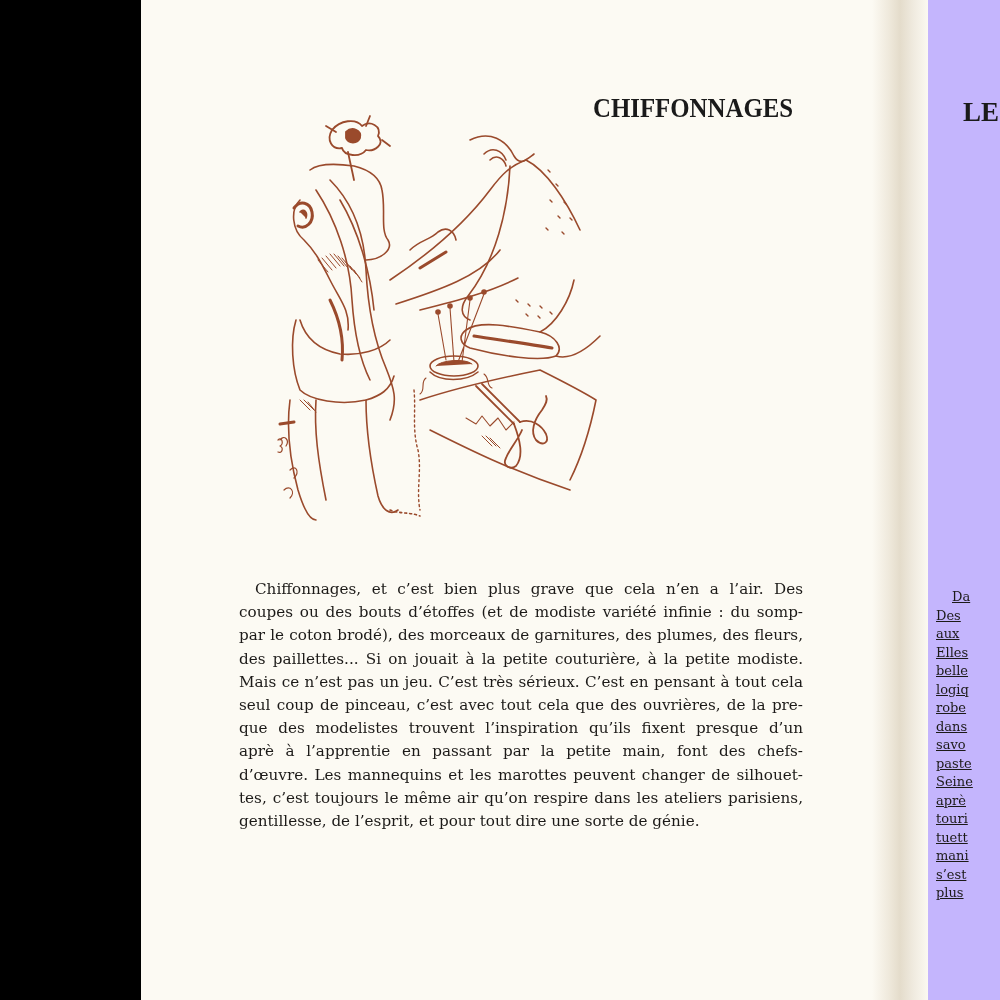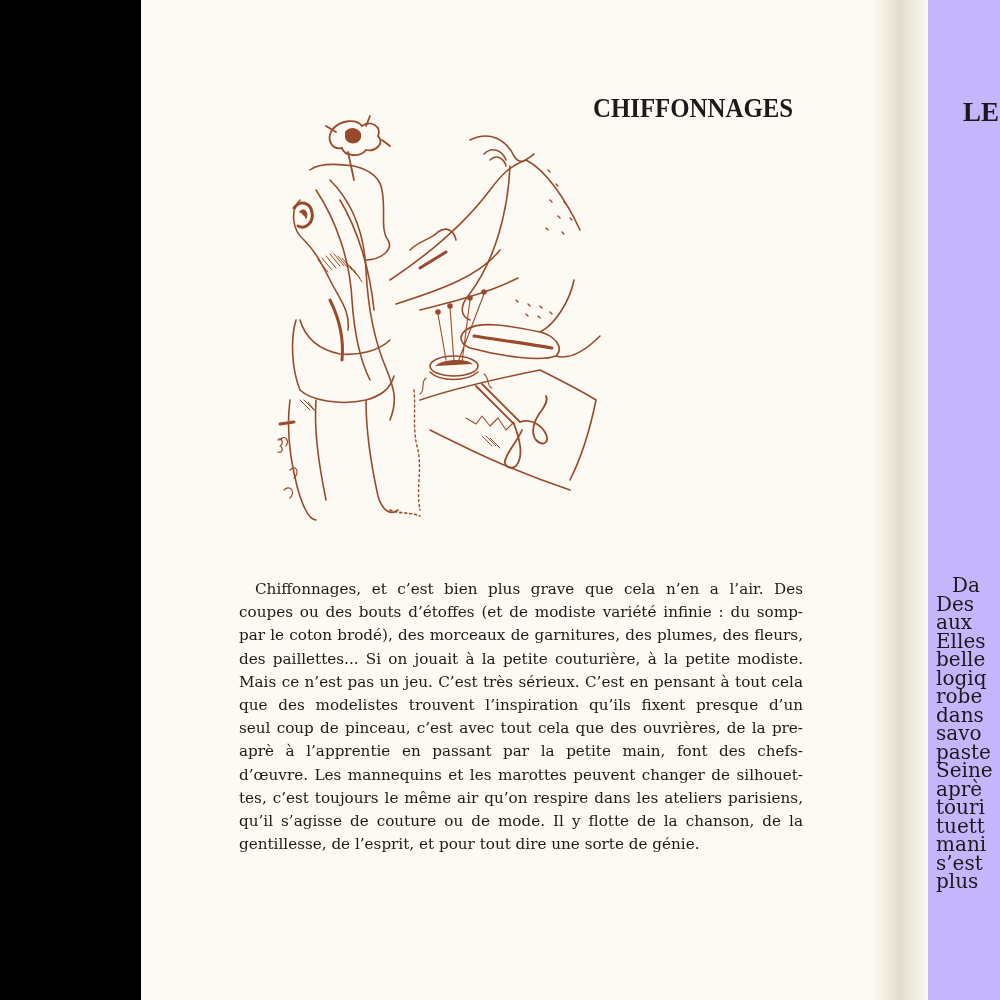--- a/index.html
+++ b/index.html
@@ -39,9 +39,9 @@
   .body-text .line.last { text-align-last: left; }
 
   .right-text {
-    position: absolute; left: 8px; top: 576px;
-    font-family: "DejaVu Serif", serif; font-size: 20px; line-height: 18.5px;
-    color: #1c1a18; white-space: nowrap;
+    position: absolute; left: 8px; top: 588px;
+    font-family: "DejaVu Serif", serif; font-size: 13px; line-height: 18.5px;
+    color: #1c1a18; white-space: nowrap; text-decoration: underline;
   }
   .right-text .line { display: block; }
   .right-text .line.indent { padding-left: 16px; }

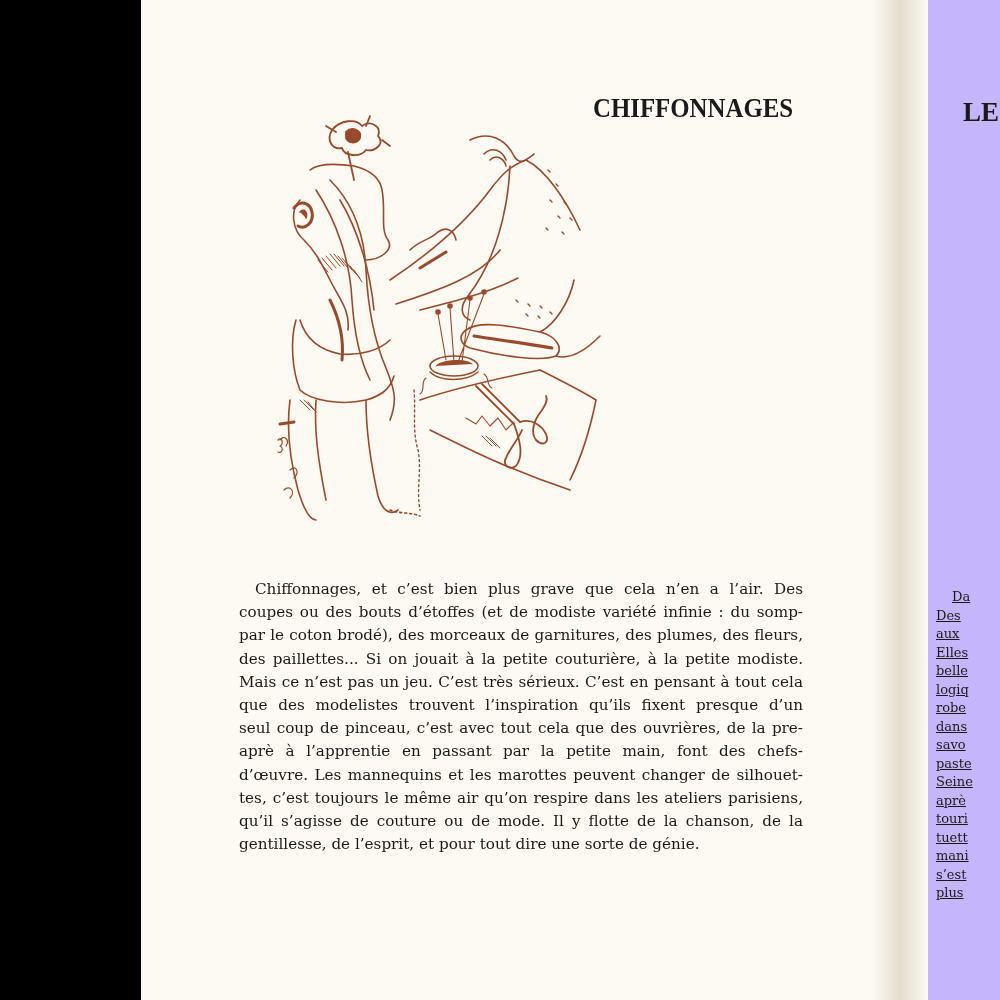--- a/index.html
+++ b/index.html
@@ -145,8 +145,8 @@
   <span class="line">par le coton brodé), des morceaux de garnitures, des plumes, des fleurs,</span>
   <span class="line">des paillettes... Si on jouait à la petite couturière, à la petite modiste.</span>
   <span class="line">Mais ce n’est pas un jeu. C’est très sérieux. C’est en pensant à tout cela</span>
+  <span class="line">seul coup de pinceau, c’est avec tout cela que des ouvrières, de la pre-</span>
   <span class="line">que des modelistes trouvent l’inspiration qu’ils fixent presque d’un</span>
-  <span class="line">seul coup de pinceau, c’est avec tout cela que des ouvrières, de la pre-</span>
   <span class="line">aprè à l’apprentie en passant par la petite main, font des chefs-</span>
   <span class="line">d’œuvre. Les mannequins et les marottes peuvent changer de silhouet-</span>
   <span class="line">tes, c’est toujours le même air qu’on respire dans les ateliers parisiens,</span>

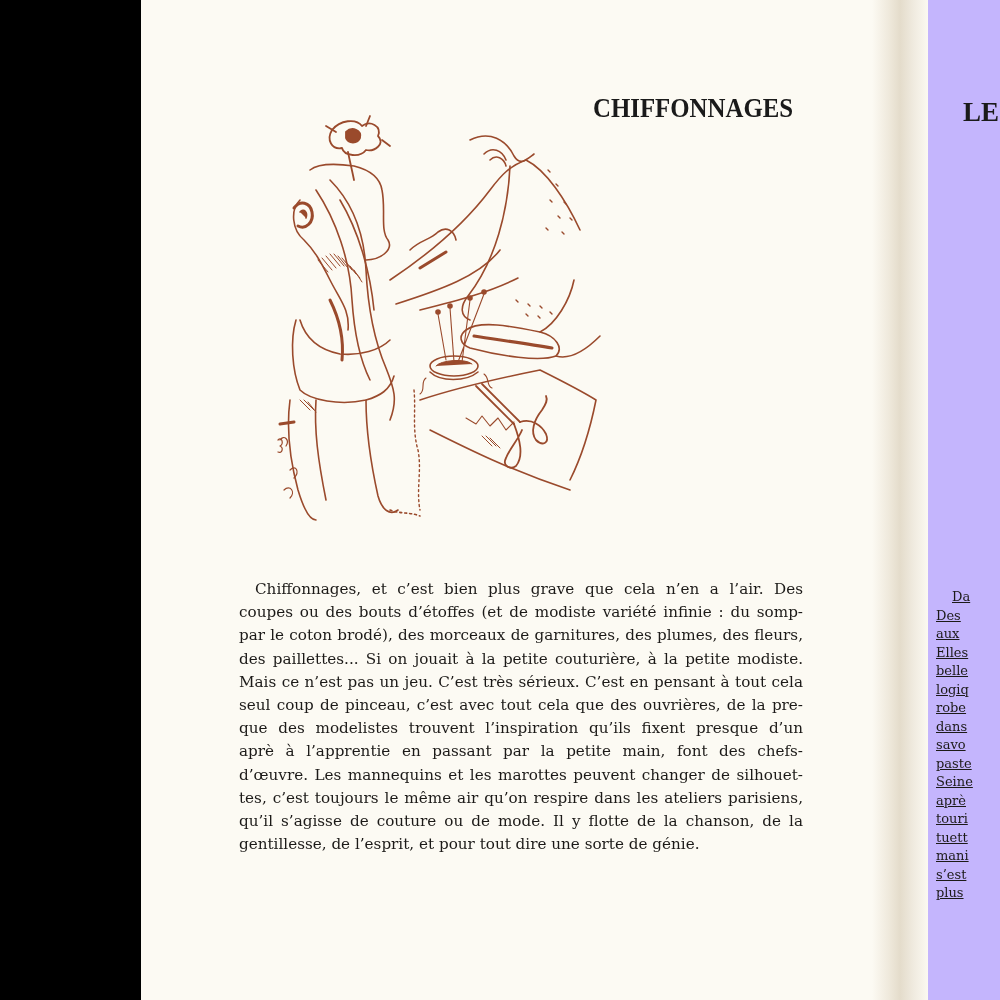--- a/index.html
+++ b/index.html
@@ -150,7 +150,6 @@
   <span class="line">aprè à l’apprentie en passant par la petite main, font des chefs-</span>
   <span class="line">d’œuvre. Les mannequins et les marottes peuvent changer de silhouet-</span>
   <span class="line">tes, c’est toujours le même air qu’on respire dans les ateliers parisiens,</span>
-  <span class="line">qu’il s’agisse de couture ou de mode. Il y flotte de la chanson, de la</span>
   <span class="line last">gentillesse, de l’esprit, et pour tout dire une sorte de génie.</span>
 </div>
 

